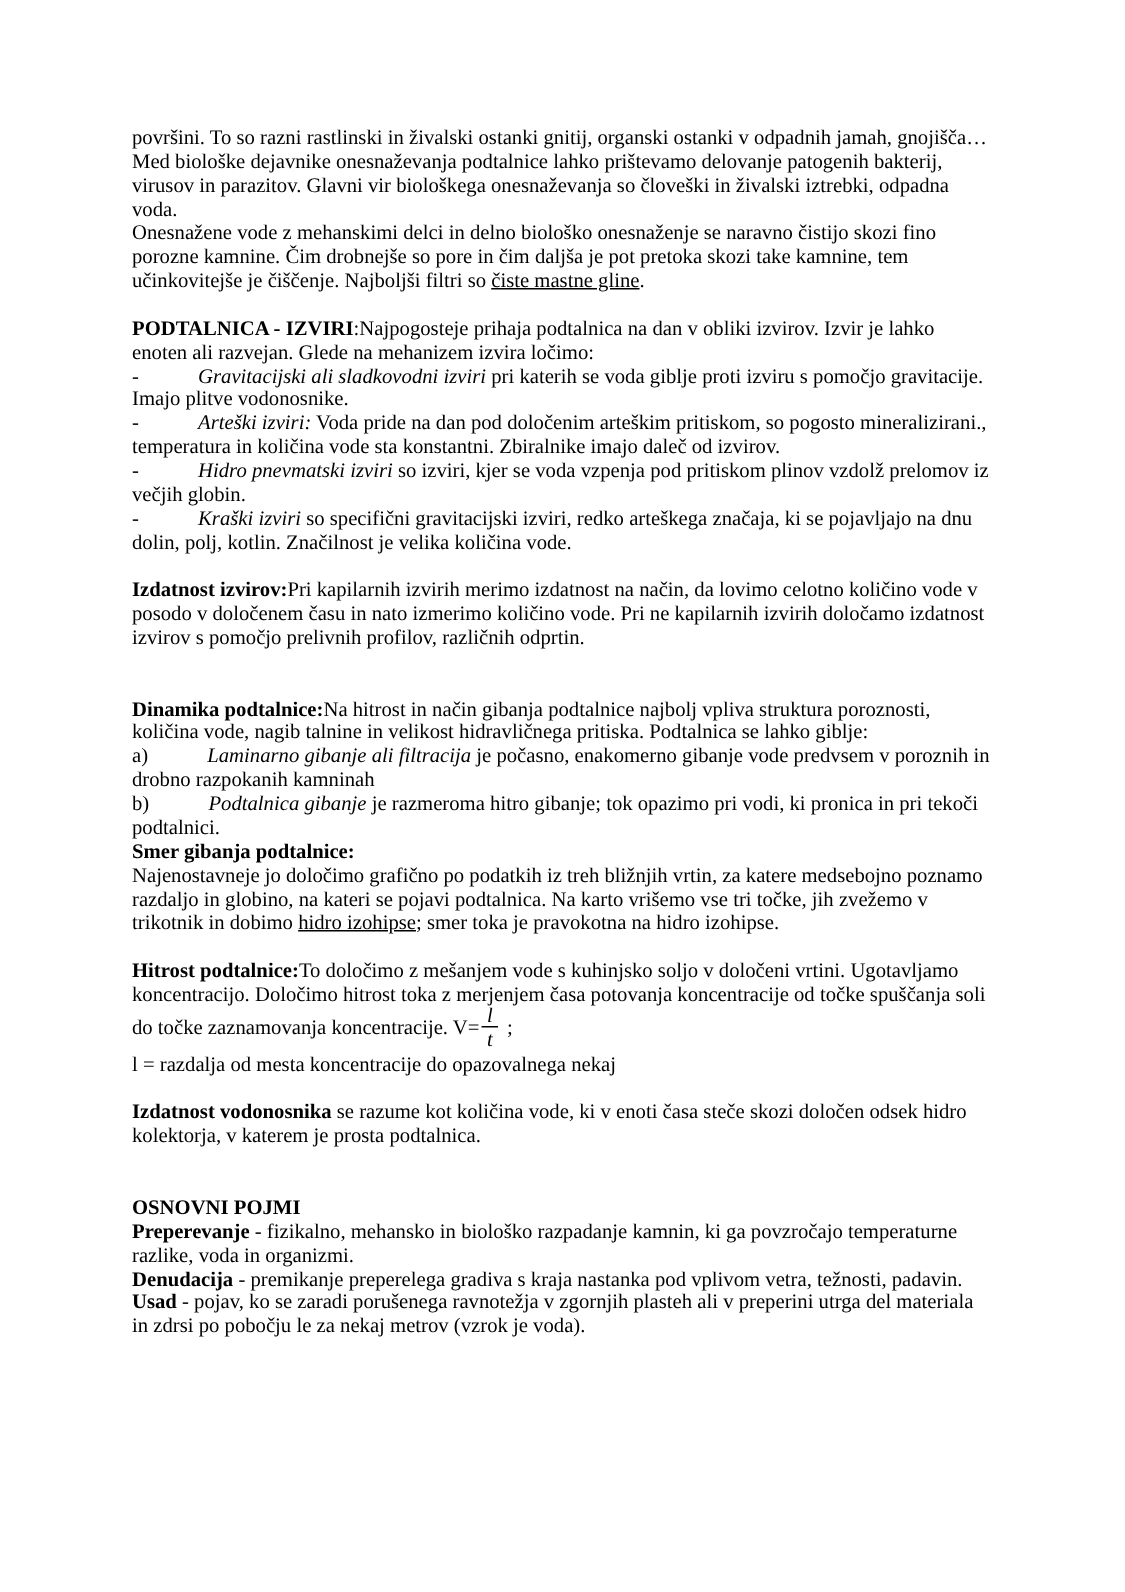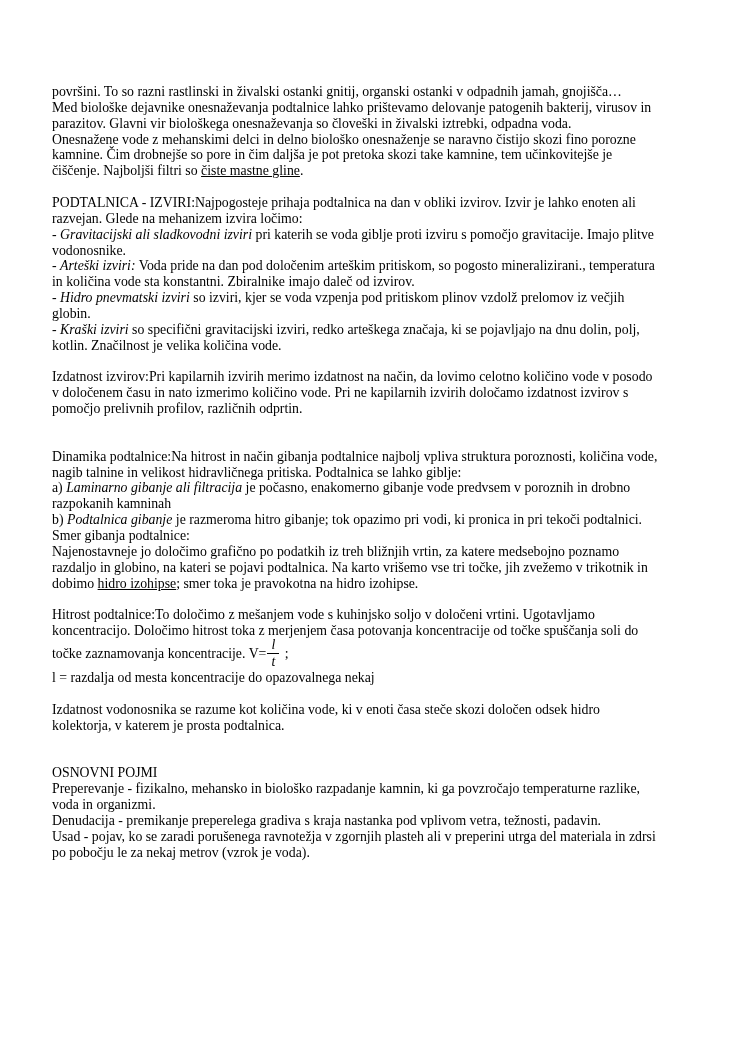--- a/index.html
+++ b/index.html
@@ -18,7 +18,7 @@
     box-sizing: border-box;
     width: 750px;
     height: 1061px;
-    padding: 84px 88px 40px 52px;
+    padding: 84px 88px 40px 88px;
     background: #ffffff;
   }
   .para {

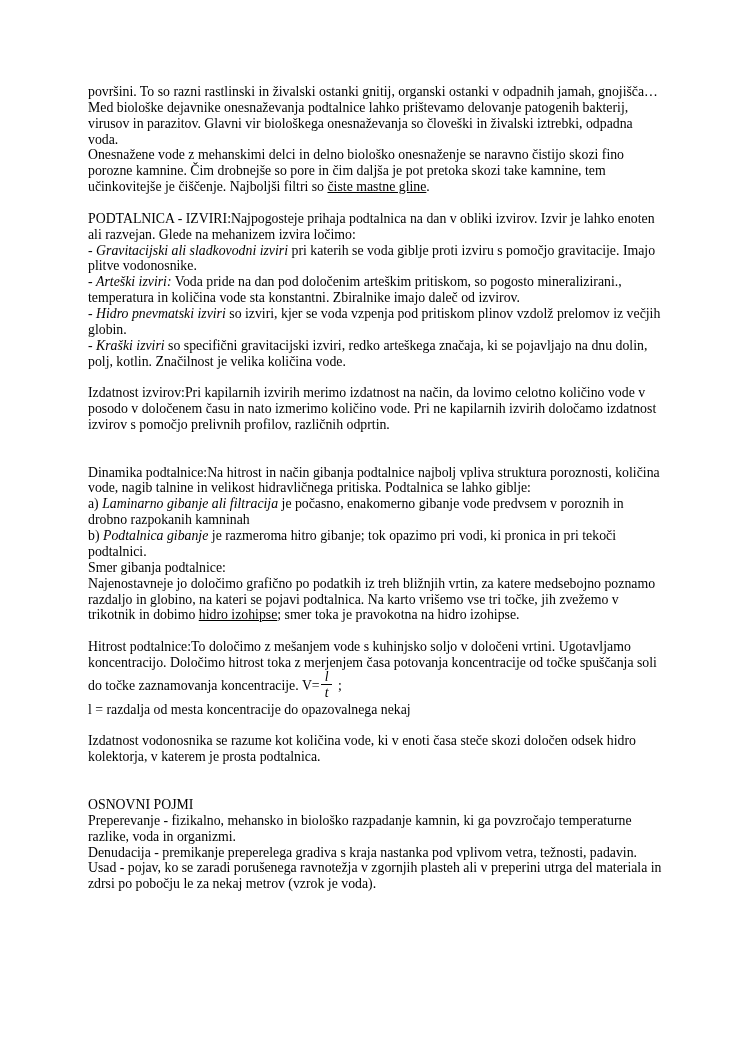--- a/index.html
+++ b/index.html
@@ -30,7 +30,7 @@
   .para.blank {
     min-height: 15.86px;
   }
-  .b { font-weight: normal; }
+  .b { font-weight: bold; }
   .i { font-style: italic; }
   .u { text-decoration: underline; }
   .fraction {

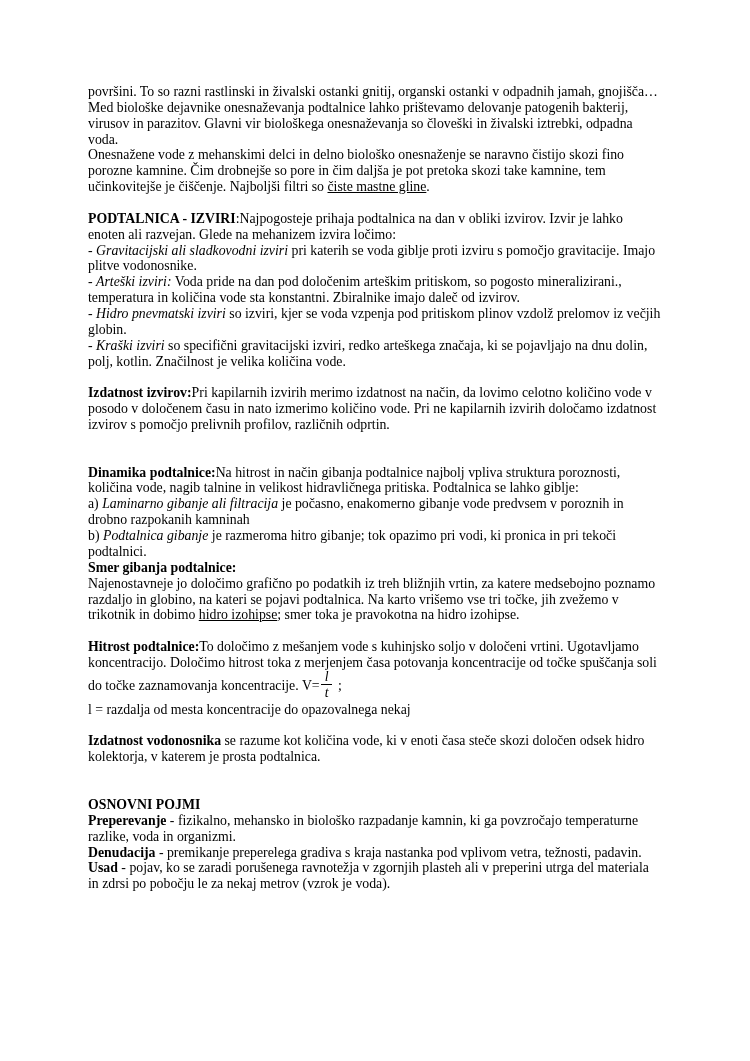--- a/index.html
+++ b/index.html
@@ -31,7 +31,7 @@
     min-height: 15.86px;
   }
   .b { font-weight: bold; }
-  .i { font-style: italic; }
+  .i { font-style: italic; margin-left: 36px; }
   .u { text-decoration: underline; }
   .fraction {
     display: inline-flex;

